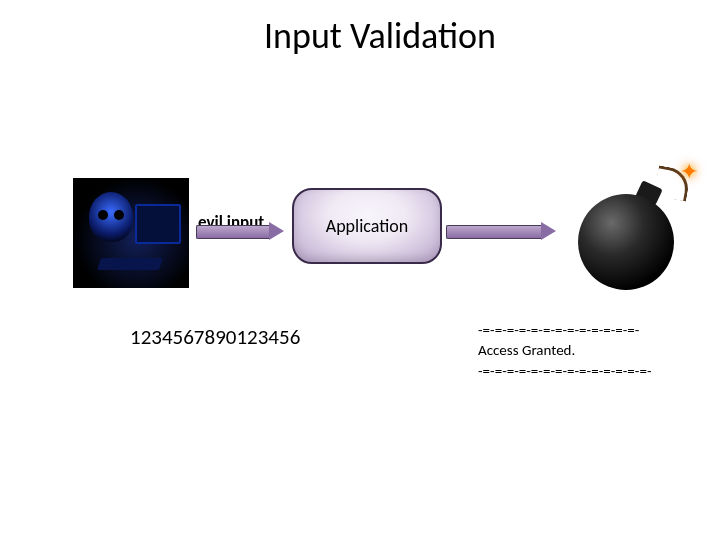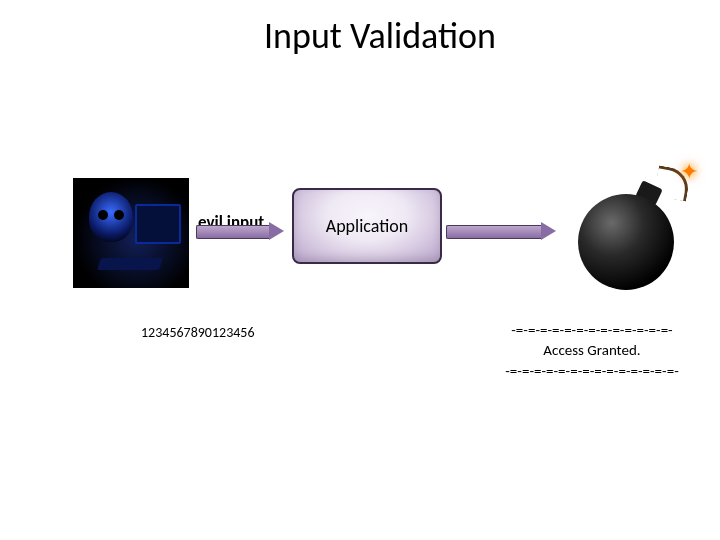--- a/index.html
+++ b/index.html
@@ -136,7 +136,7 @@
     left: 292px;
     width: 146px;
     height: 72px;
-    border-radius: 8px;
+    border-radius: 20px;
     background: radial-gradient(ellipse at 50% 35%, #f8f5fb 0%, #efe9f4 38%, #b9a4cb 100%);
     border: 2px solid #3a2a4a;
     box-shadow: inset 0 -4px 8px rgba(0,0,0,0.12);

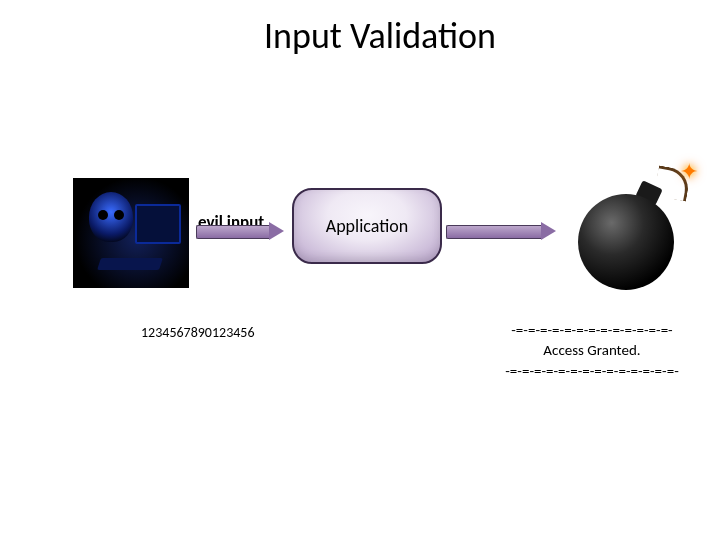--- a/index.html
+++ b/index.html
@@ -196,8 +196,8 @@
   .card-number {
     position: absolute;
     top: 324px;
-    left: 141px;
-    font-size: 14px;
+    left: 130px;
+    font-size: 21px;
   }
   .access-block {
     position: absolute;

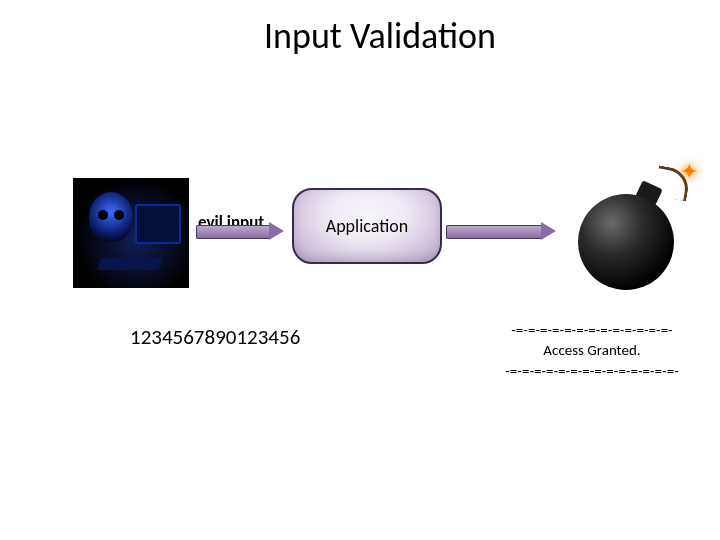--- a/index.html
+++ b/index.html
@@ -206,7 +206,7 @@
     width: 228px;
     font-size: 15px;
     line-height: 1.35;
-    text-align: center;
+    text-align: left;
     white-space: pre;
   }
 </style>

